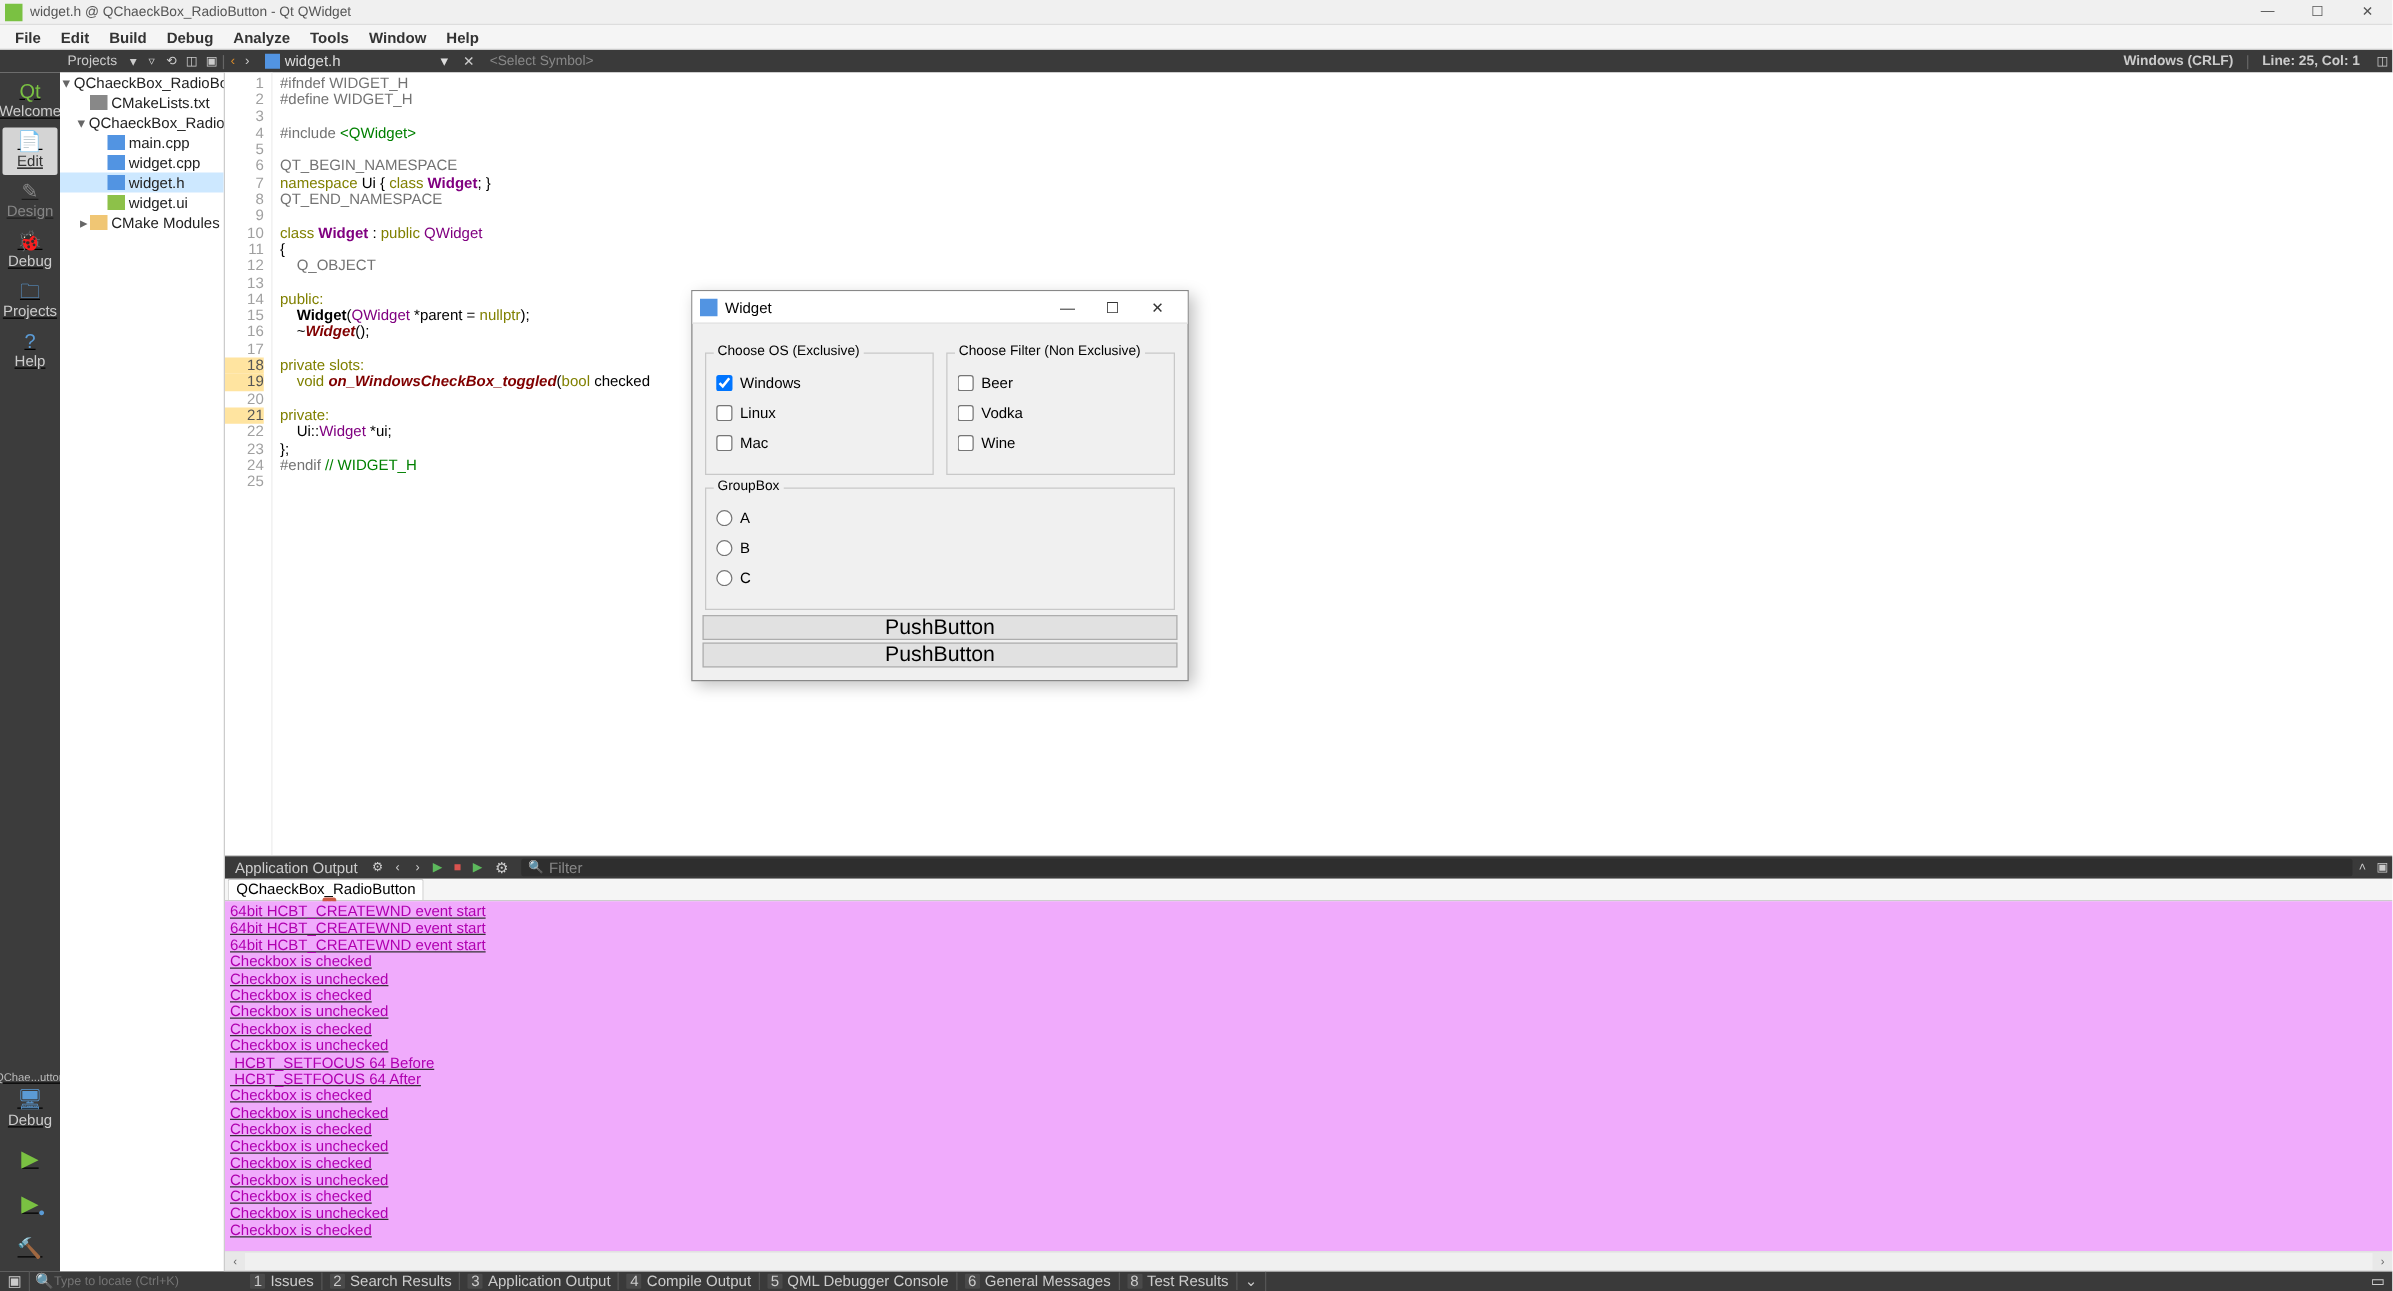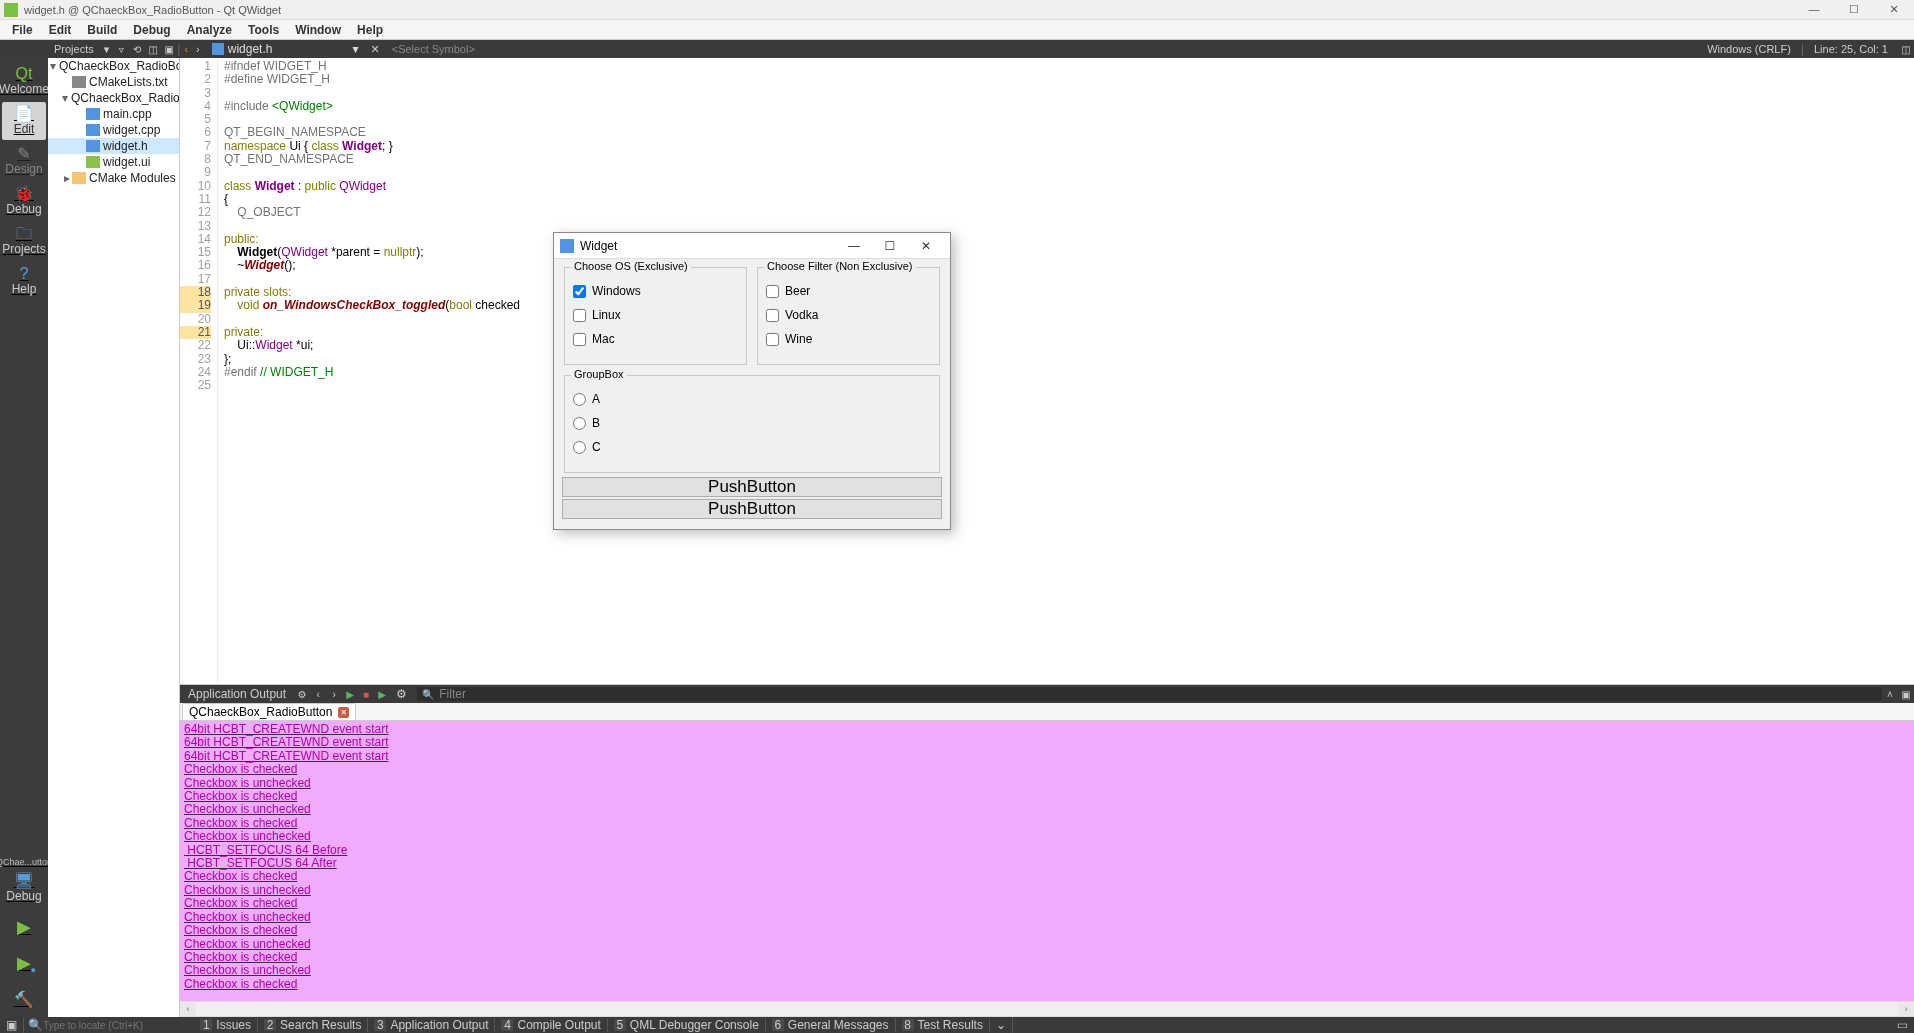--- a/index.html
+++ b/index.html
@@ -22,7 +22,7 @@
 .nav-toolbar .arrow { color: #ccc; padding: 0 4px; font-size: 11px; }
 .nav-toolbar .file-chip { background: #3a3a3a; color: #ddd; padding: 0 8px; font-size: 11px; display: flex; align-items: center; }
 .nav-toolbar .selector { color: #888; padding: 0 8px; font-size: 11px; flex: 1; }
-.nav-toolbar .status-right { color: #ccc; padding: 0 10px; font-size: 11px; }
+.nav-toolbar .status-right { color: #ccc; padding: 0 10px; font-size: 11px; font-weight: bold; }
 .nav-toolbar .sep { color: #666; }
 .nav-toolbar .tb-icon { width:16px; color:#ccc; text-align:center; font-size:10px; }
 

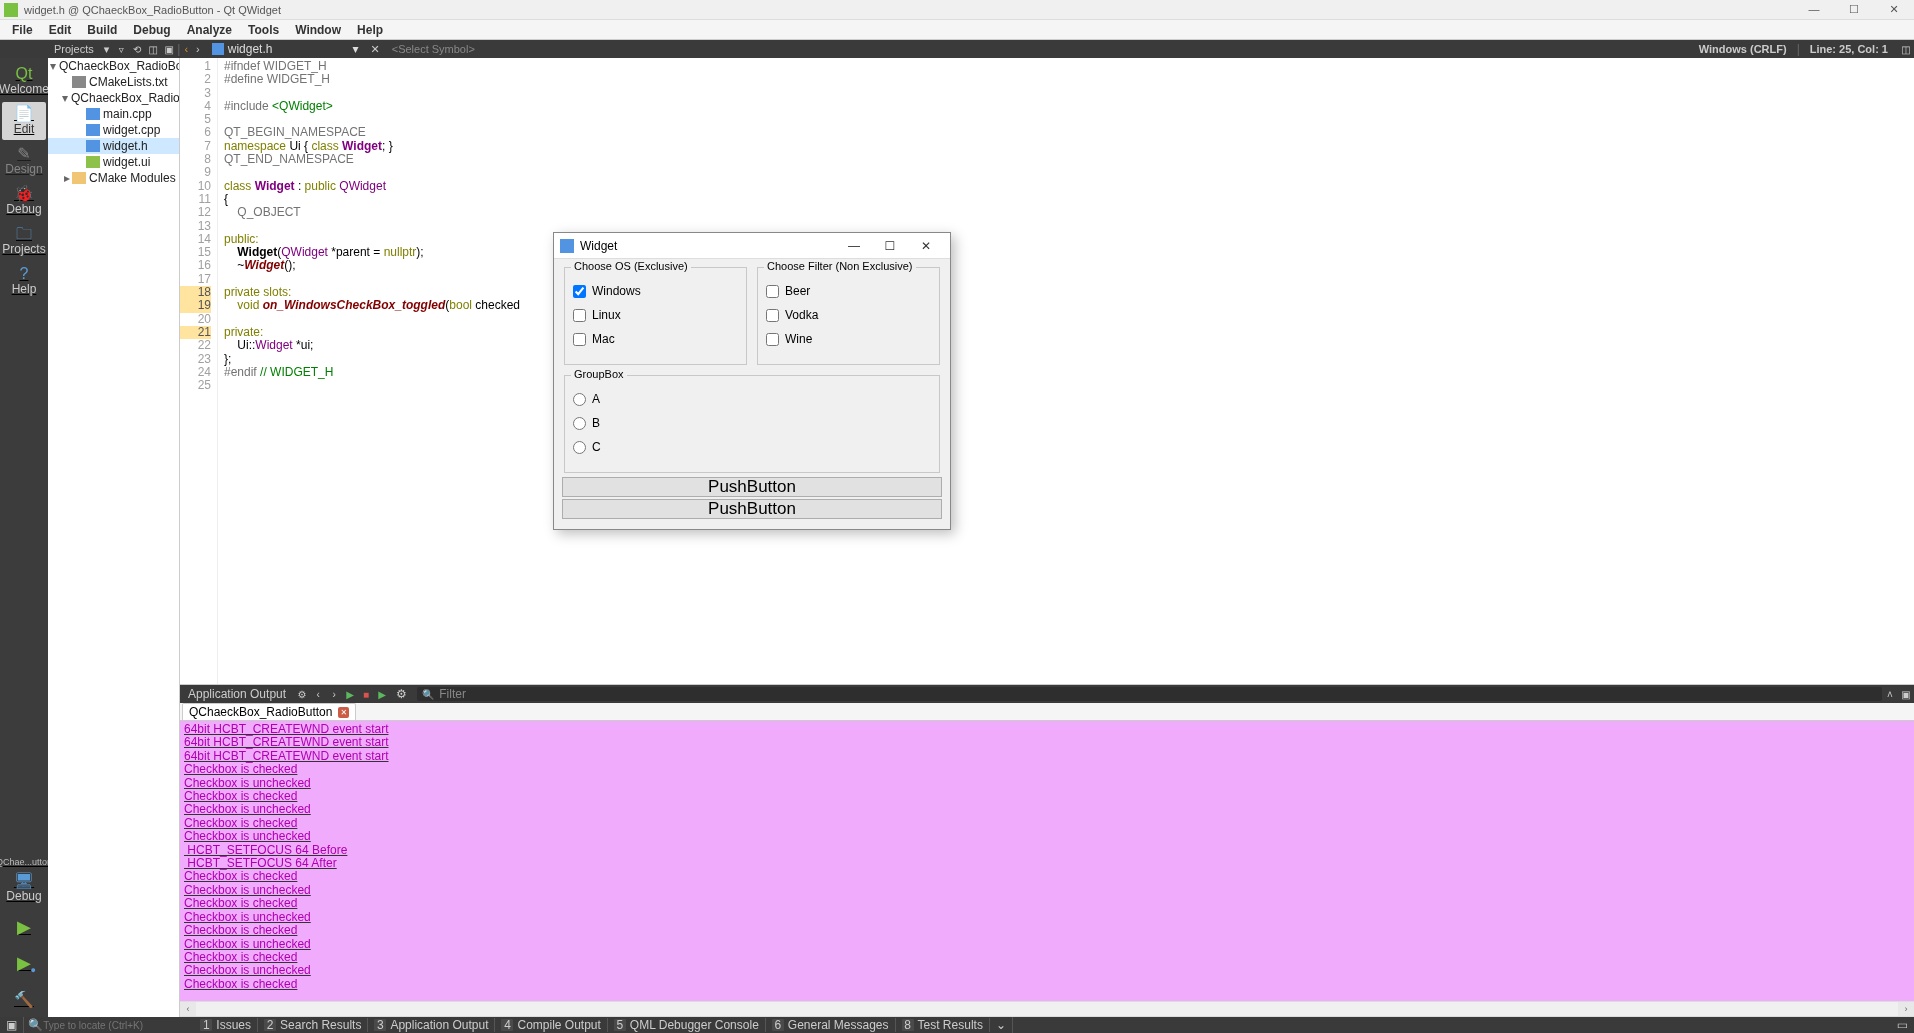--- a/index.html
+++ b/index.html
@@ -98,7 +98,7 @@
 .widget-win .wtitle-text { flex:1; font-size:12px; }
 .widget-win .wbtn { width:36px; text-align:center; font-size:12px; color:#333; }
 .widget-win .wbody { padding:8px; }
-.groupbox { border:1px solid #c8c8c8; margin:0 2px 4px 2px; padding:6px 8px 8px 8px; position:relative; }
+.groupbox { border:1px solid #c8c8c8; margin:15px 2px 4px 2px; padding:6px 8px 8px 8px; position:relative; }
 .groupbox .gb-title { position:absolute; top:-8px; left:6px; background:#f0f0f0; padding:0 3px; font-size:11px; }
 .gb-row { display:flex; gap:6px; }
 .gb-row .groupbox { flex:1; }

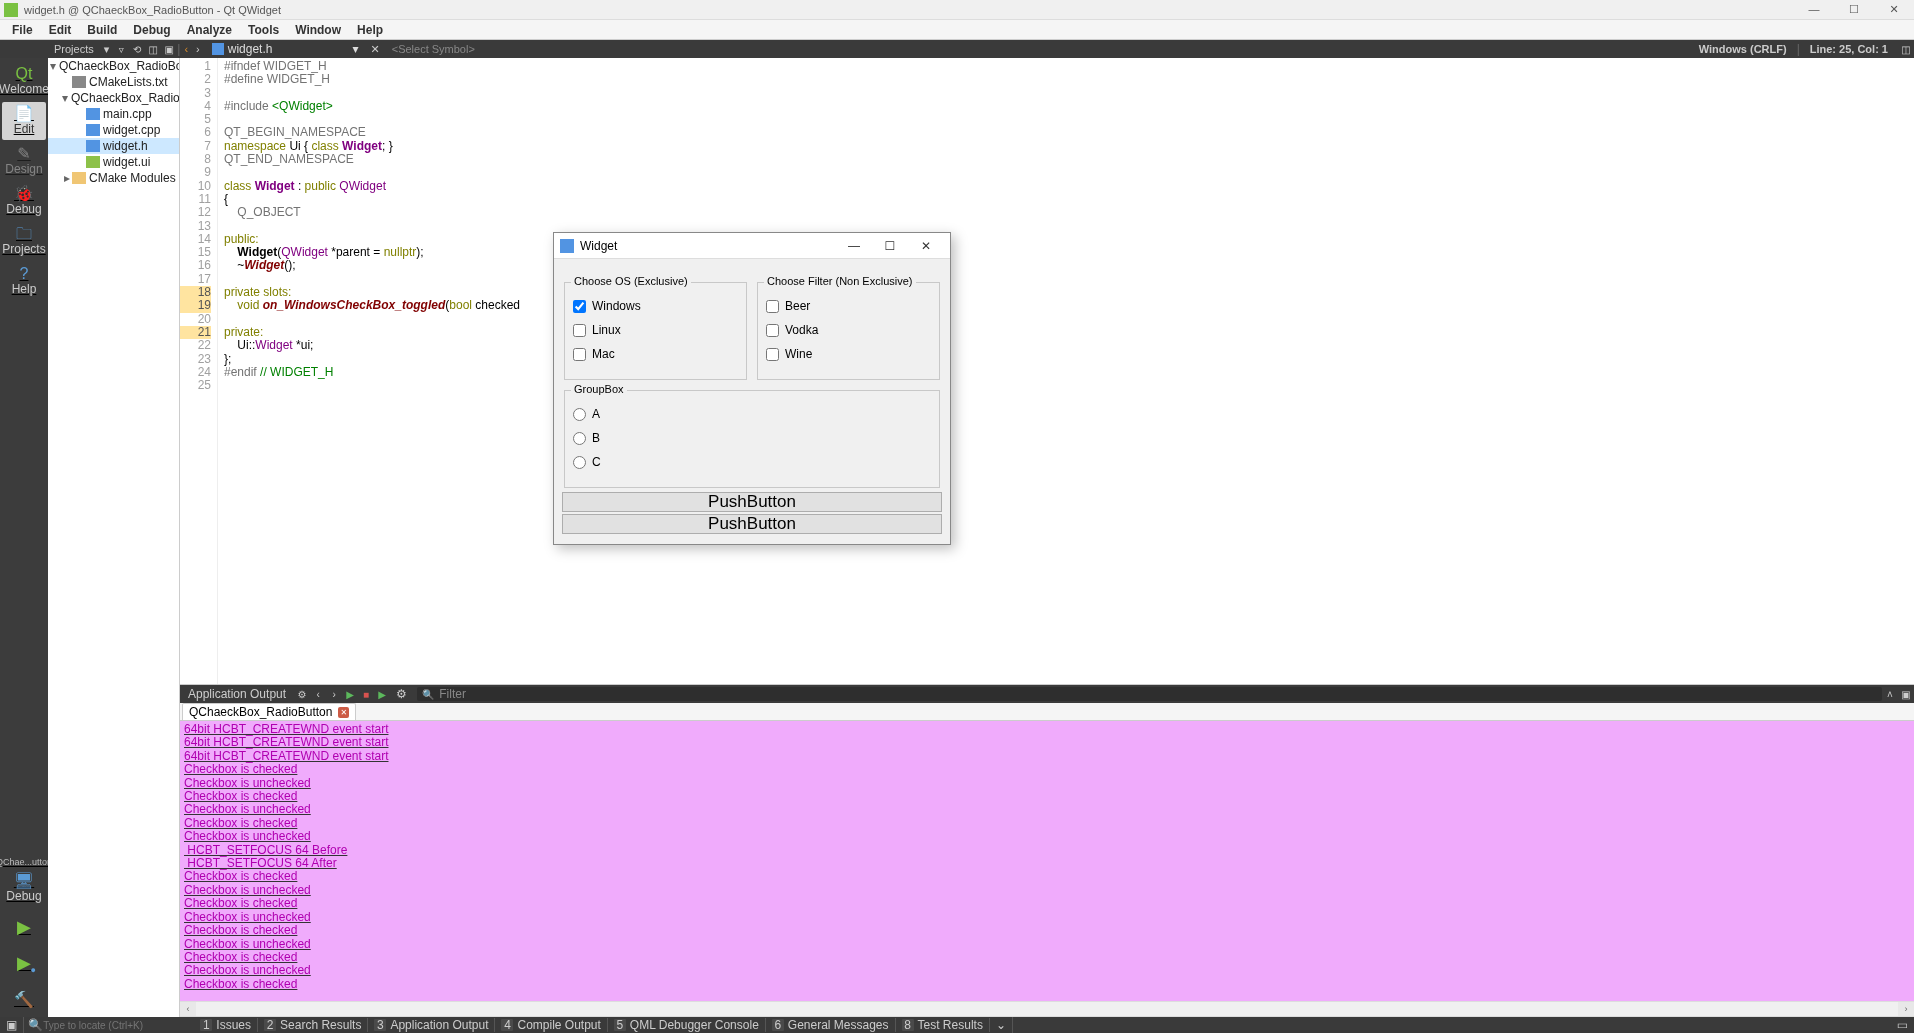--- a/index.html
+++ b/index.html
@@ -79,7 +79,7 @@
 .out-header .filter { flex:1; background:#2e2e2e; margin-left:4px; height:14px; border-radius:2px; padding:0 6px; color:#888; font-size:10px; display:flex; align-items:center; }
 .out-header .gear { padding:0 6px; }
 .tab-row { height:18px; background:#f5f5f5; border-bottom:1px solid #ccc; display:flex; align-items:flex-end; }
-.out-tab { height:17px; background:#fff; border:1px solid #ccc; border-bottom:none; padding:0 6px; font-size:11px; margin-left:2px; display:flex; align-items:center; border-radius:2px 2px 0 0; }
+.out-tab { height:17px; background:#fff; border:1px solid #ccc; border-bottom:none; padding:0 6px; font-size:11px; margin-left:2px; display:flex; align-items:center; border-radius:2px 2px 0 0;flex-direction:column; }
 .out-tab .x { margin-left:6px; background:#cc5b45; color:#fff; width:11px; height:11px; font-size:8px; border-radius:2px; text-align:center; line-height:11px; }
 .output-body { flex:0 0 280px; background:#f0abfc; font-family: Consolas, monospace; font-size:13px; line-height:13.4px; padding:2px 4px; color:#333; overflow:auto; position:relative;text-decoration:underline; }
 .output-body .ol { white-space:pre; color:#b000b0; }

